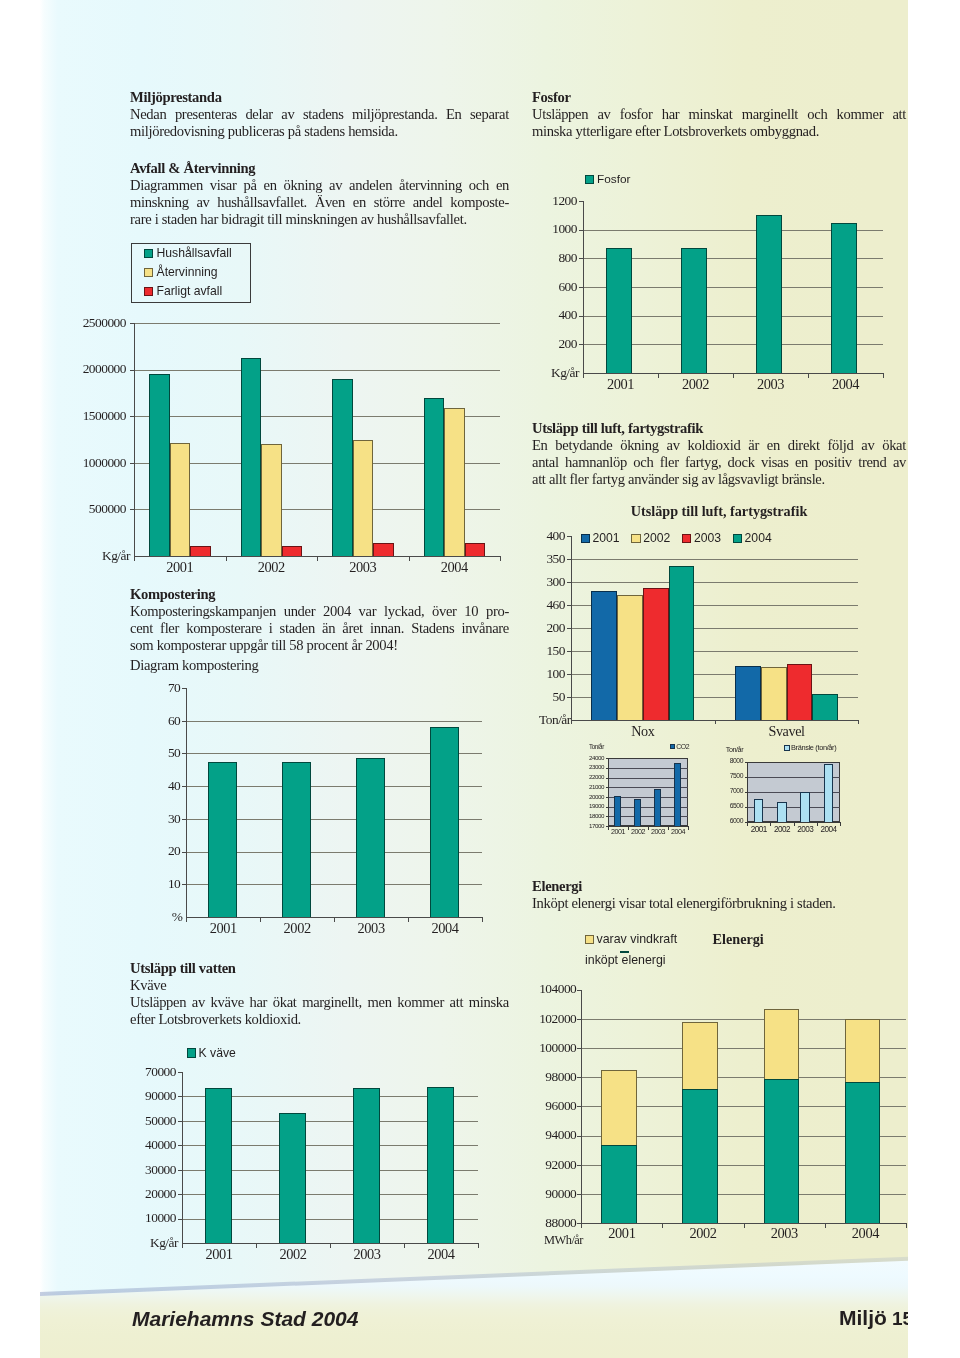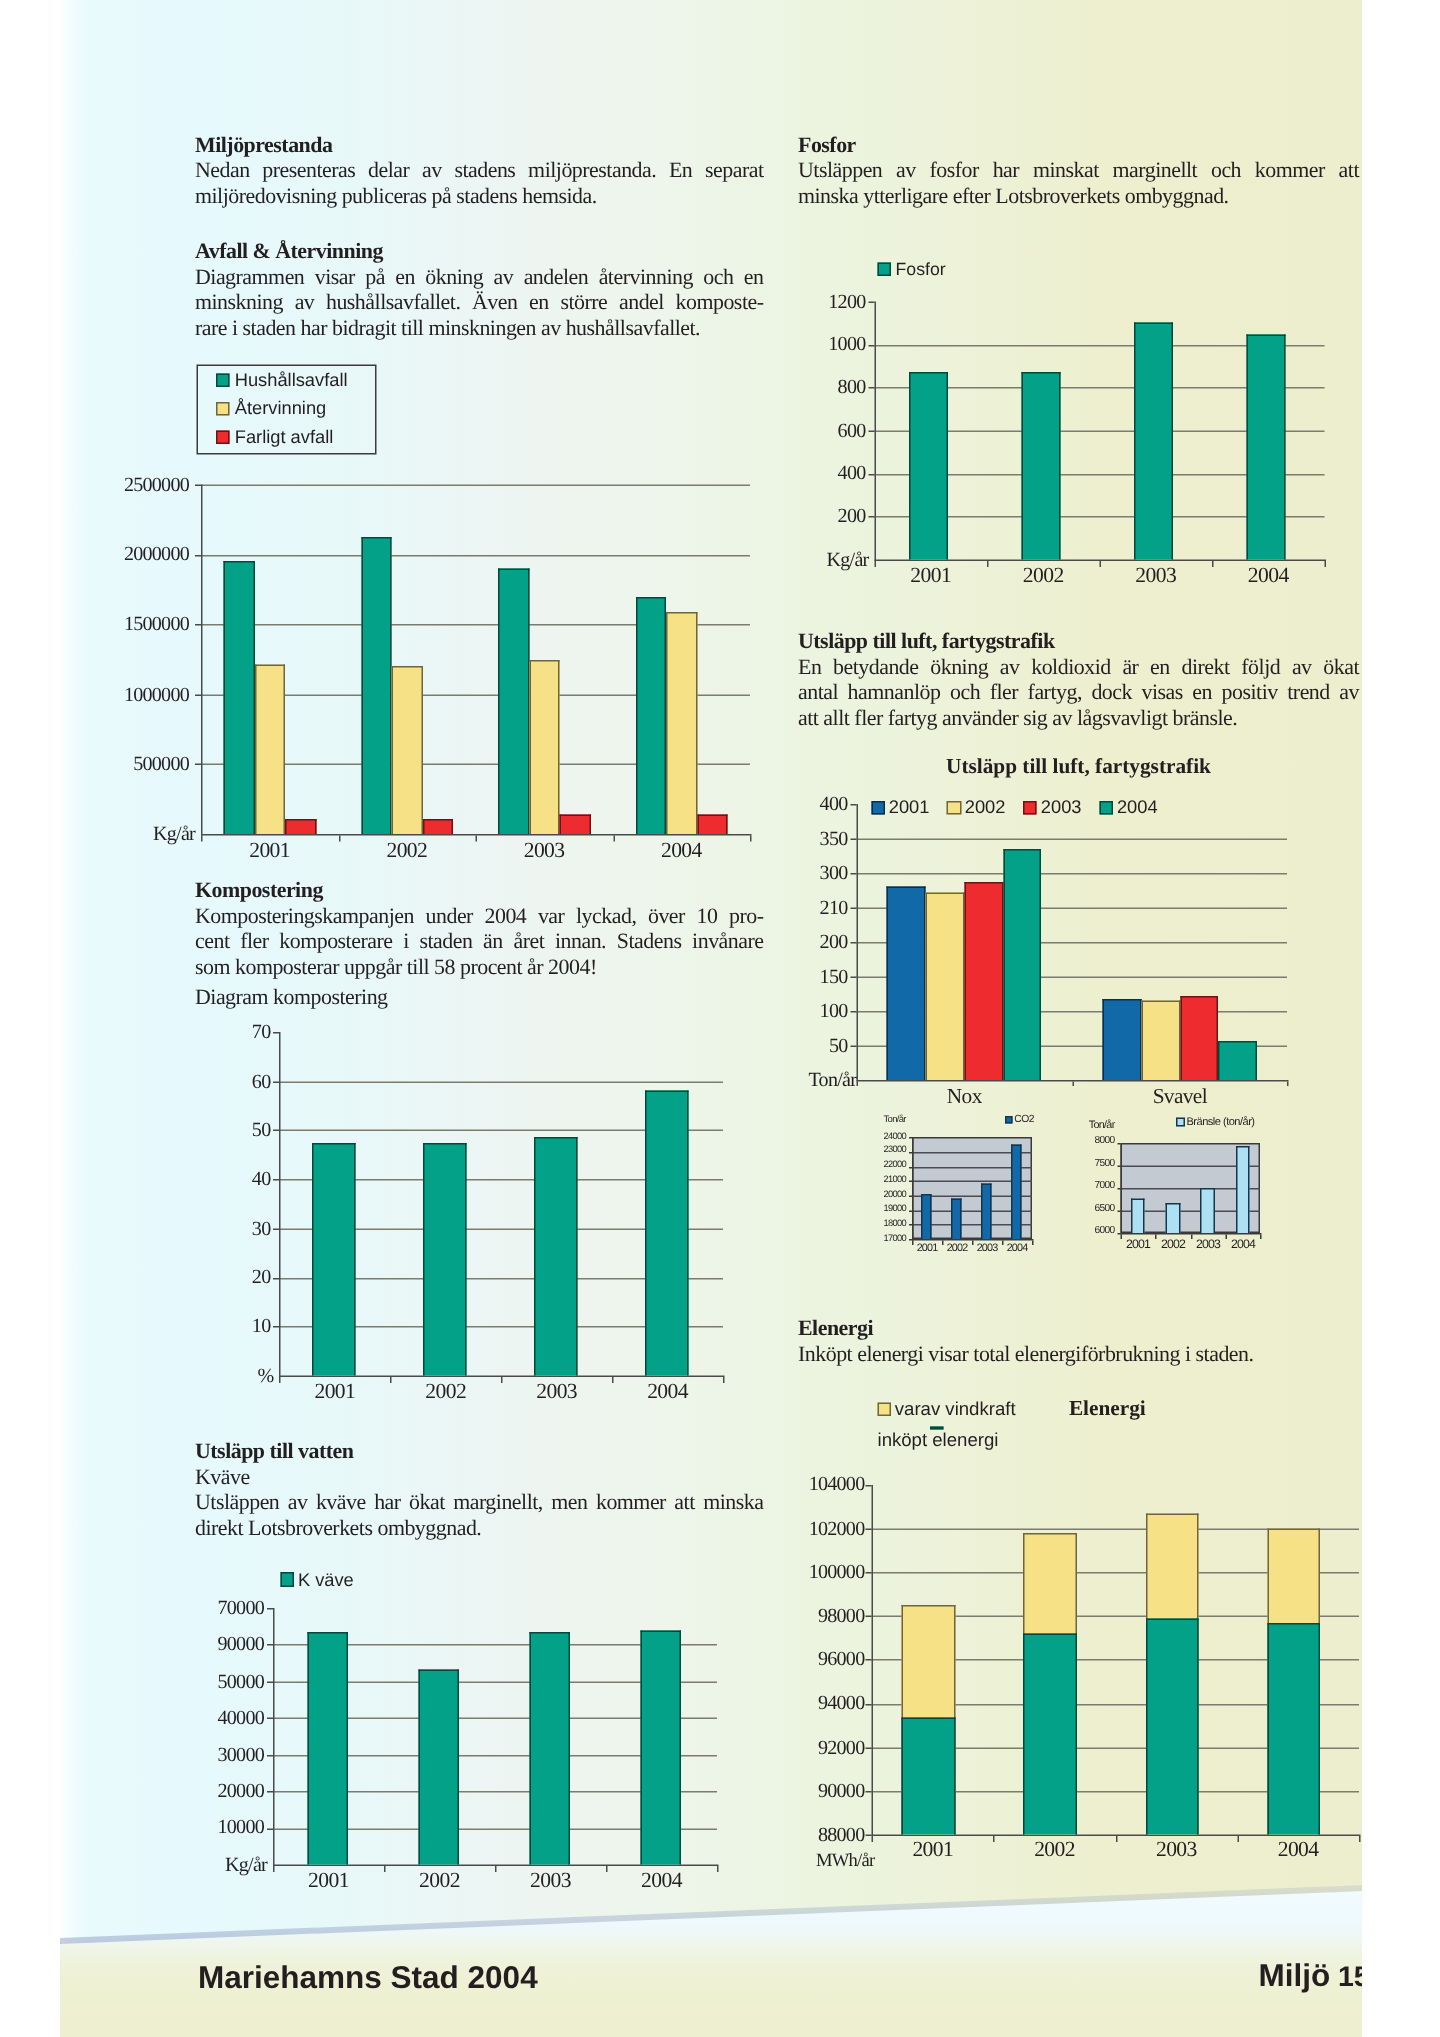--- a/index.html
+++ b/index.html
@@ -275,7 +275,7 @@
       <div class="tk" style="left: 527px; top: 651px; width: 4px; background: rgb(74, 74, 74);"></div>
       <div class="ytl" style="left: 497px; top: 620.816px; width: 28px; font-size: 13.4px; line-height: 13.668px;">200</div>
       <div class="tk" style="left: 527px; top: 628px; width: 4px; background: rgb(74, 74, 74);"></div>
-      <div class="ytl" style="left: 497px; top: 597.816px; width: 28px; font-size: 13.4px; line-height: 13.668px;">210</div>
+      <div class="ytl" style="left: 497px; top: 597.816px; width: 28px; font-size: 13.4px; line-height: 13.668px;">460</div>
       <div class="tk" style="left: 527px; top: 605px; width: 4px; background: rgb(74, 74, 74);"></div>
       <div class="ytl" style="left: 497px; top: 574.816px; width: 28px; font-size: 13.4px; line-height: 13.668px;">300</div>
       <div class="tk" style="left: 527px; top: 582px; width: 4px; background: rgb(74, 74, 74);"></div>

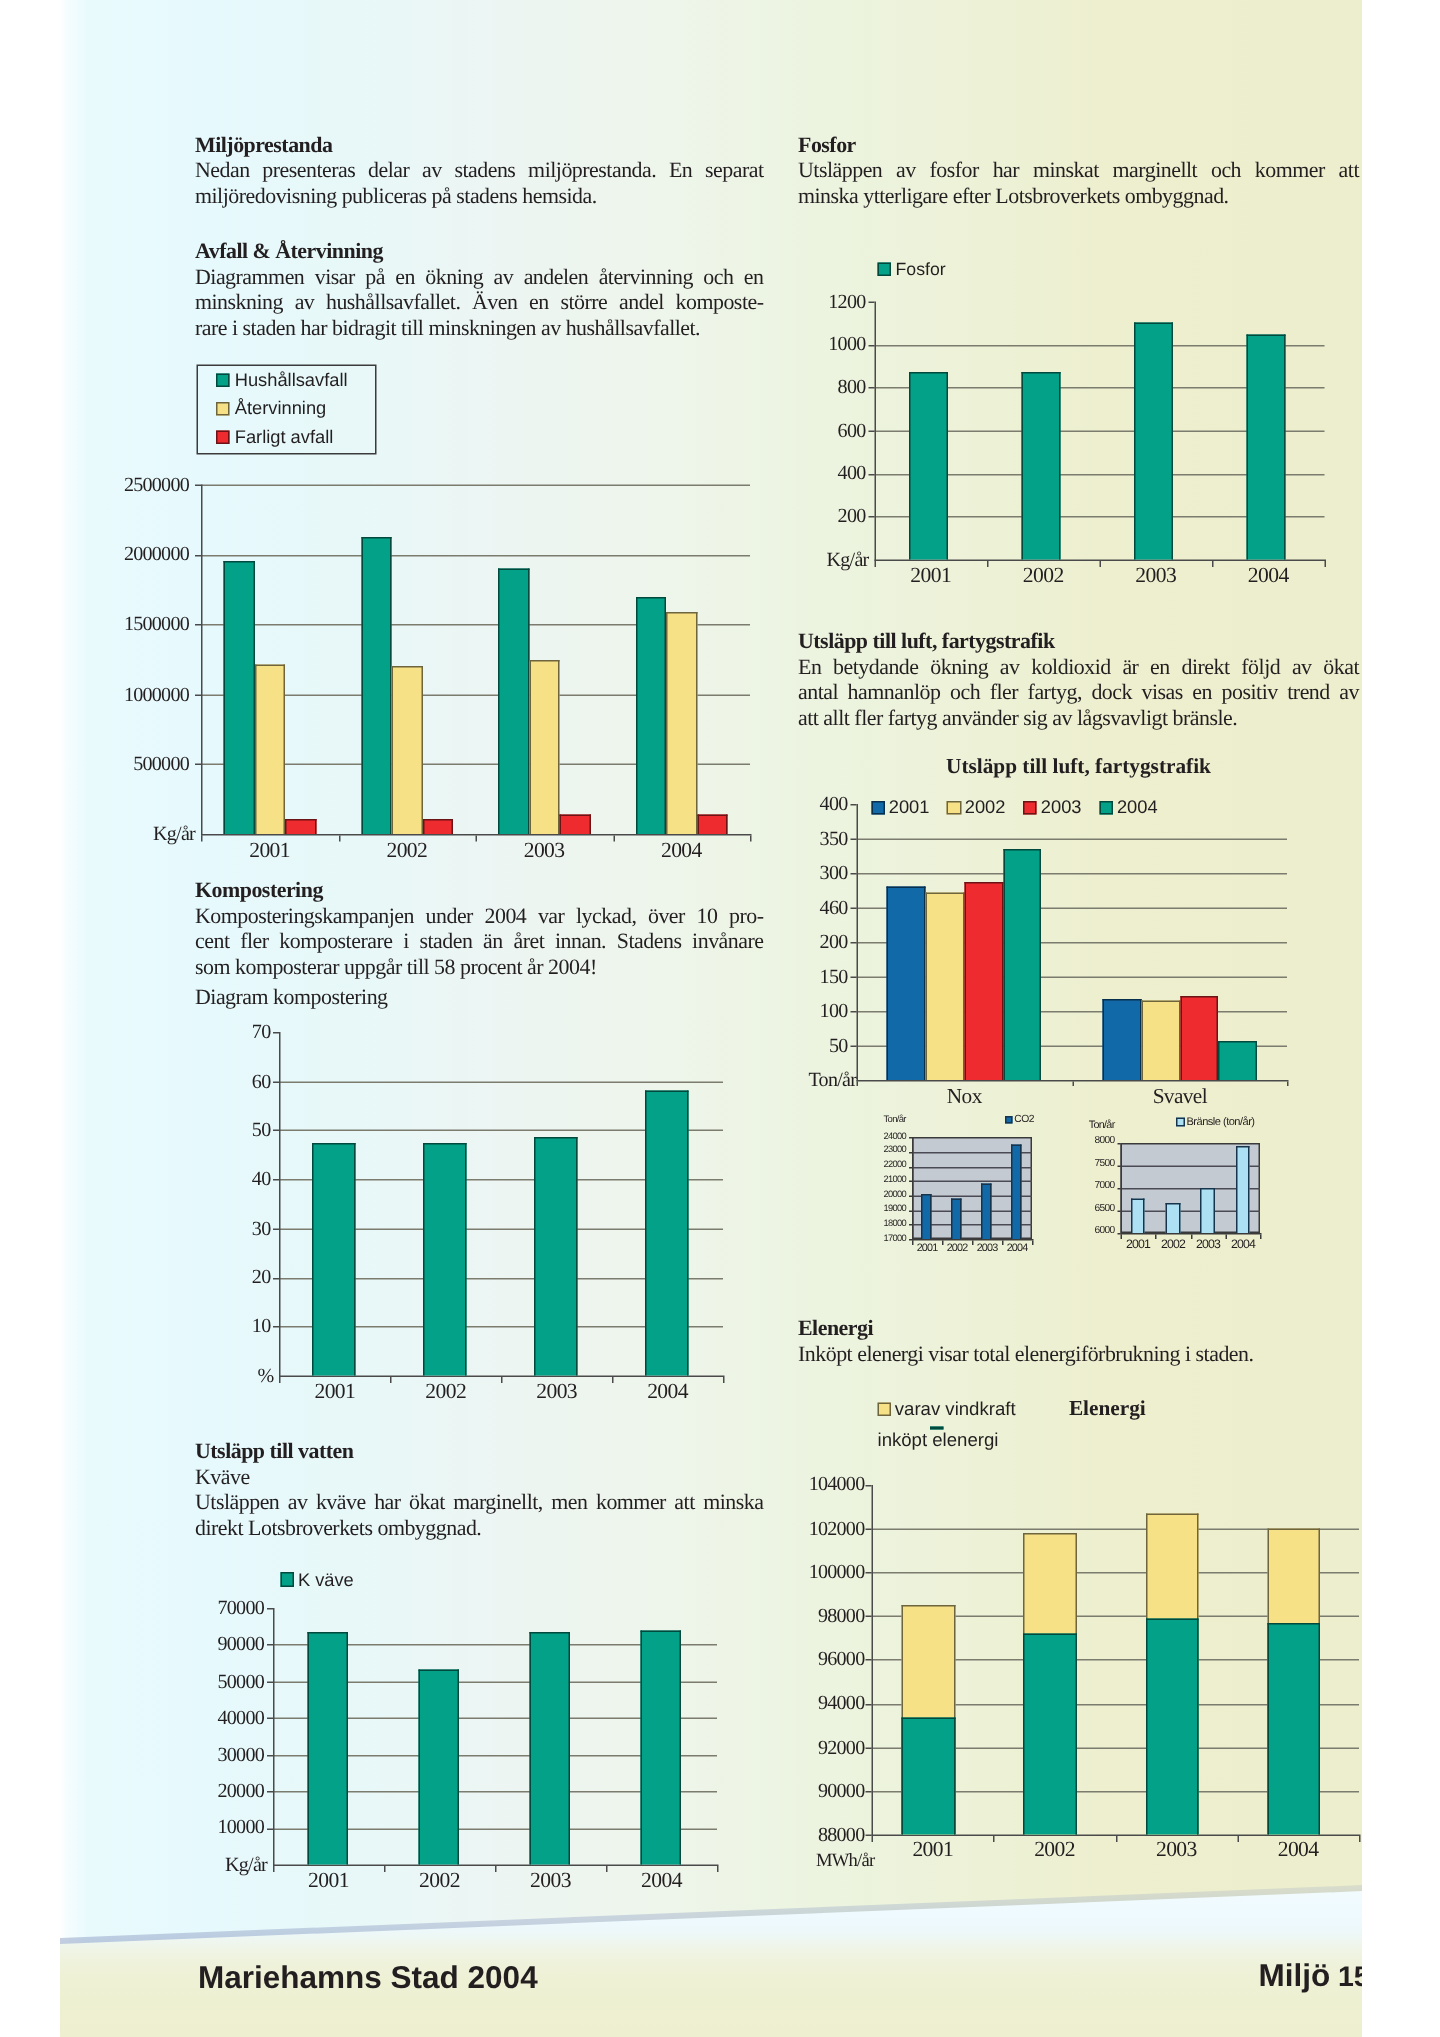--- a/index.html
+++ b/index.html
@@ -83,7 +83,7 @@
       <div class="ln hd" style="left: 90px; top: 960px;">Utsläpp till vatten</div>
       <div class="ln" style="left: 90px; top: 977.05px;">Kväve</div>
       <div class="ln j" style="left: 90px; top: 994.1px; width: 379px;">Utsläppen av kväve har ökat marginellt, men kommer att minska</div>
-      <div class="ln" style="left: 90px; top: 1011.15px;">direkt Lotsbroverkets ombyggnad.</div>
+      <div class="ln" style="left: 90px; top: 1011.15px;">efter Lotsbroverkets koldioxid.</div>
       <div class="ln hd" style="left: 492px; top: 89px;">Fosfor</div>
       <div class="ln j" style="left: 492px; top: 106.05px; width: 374px;">Utsläppen av fosfor har minskat marginellt och kommer att</div>
       <div class="ln" style="left: 492px; top: 123.1px;">minska ytterligare efter Lotsbroverkets ombyggnad.</div>

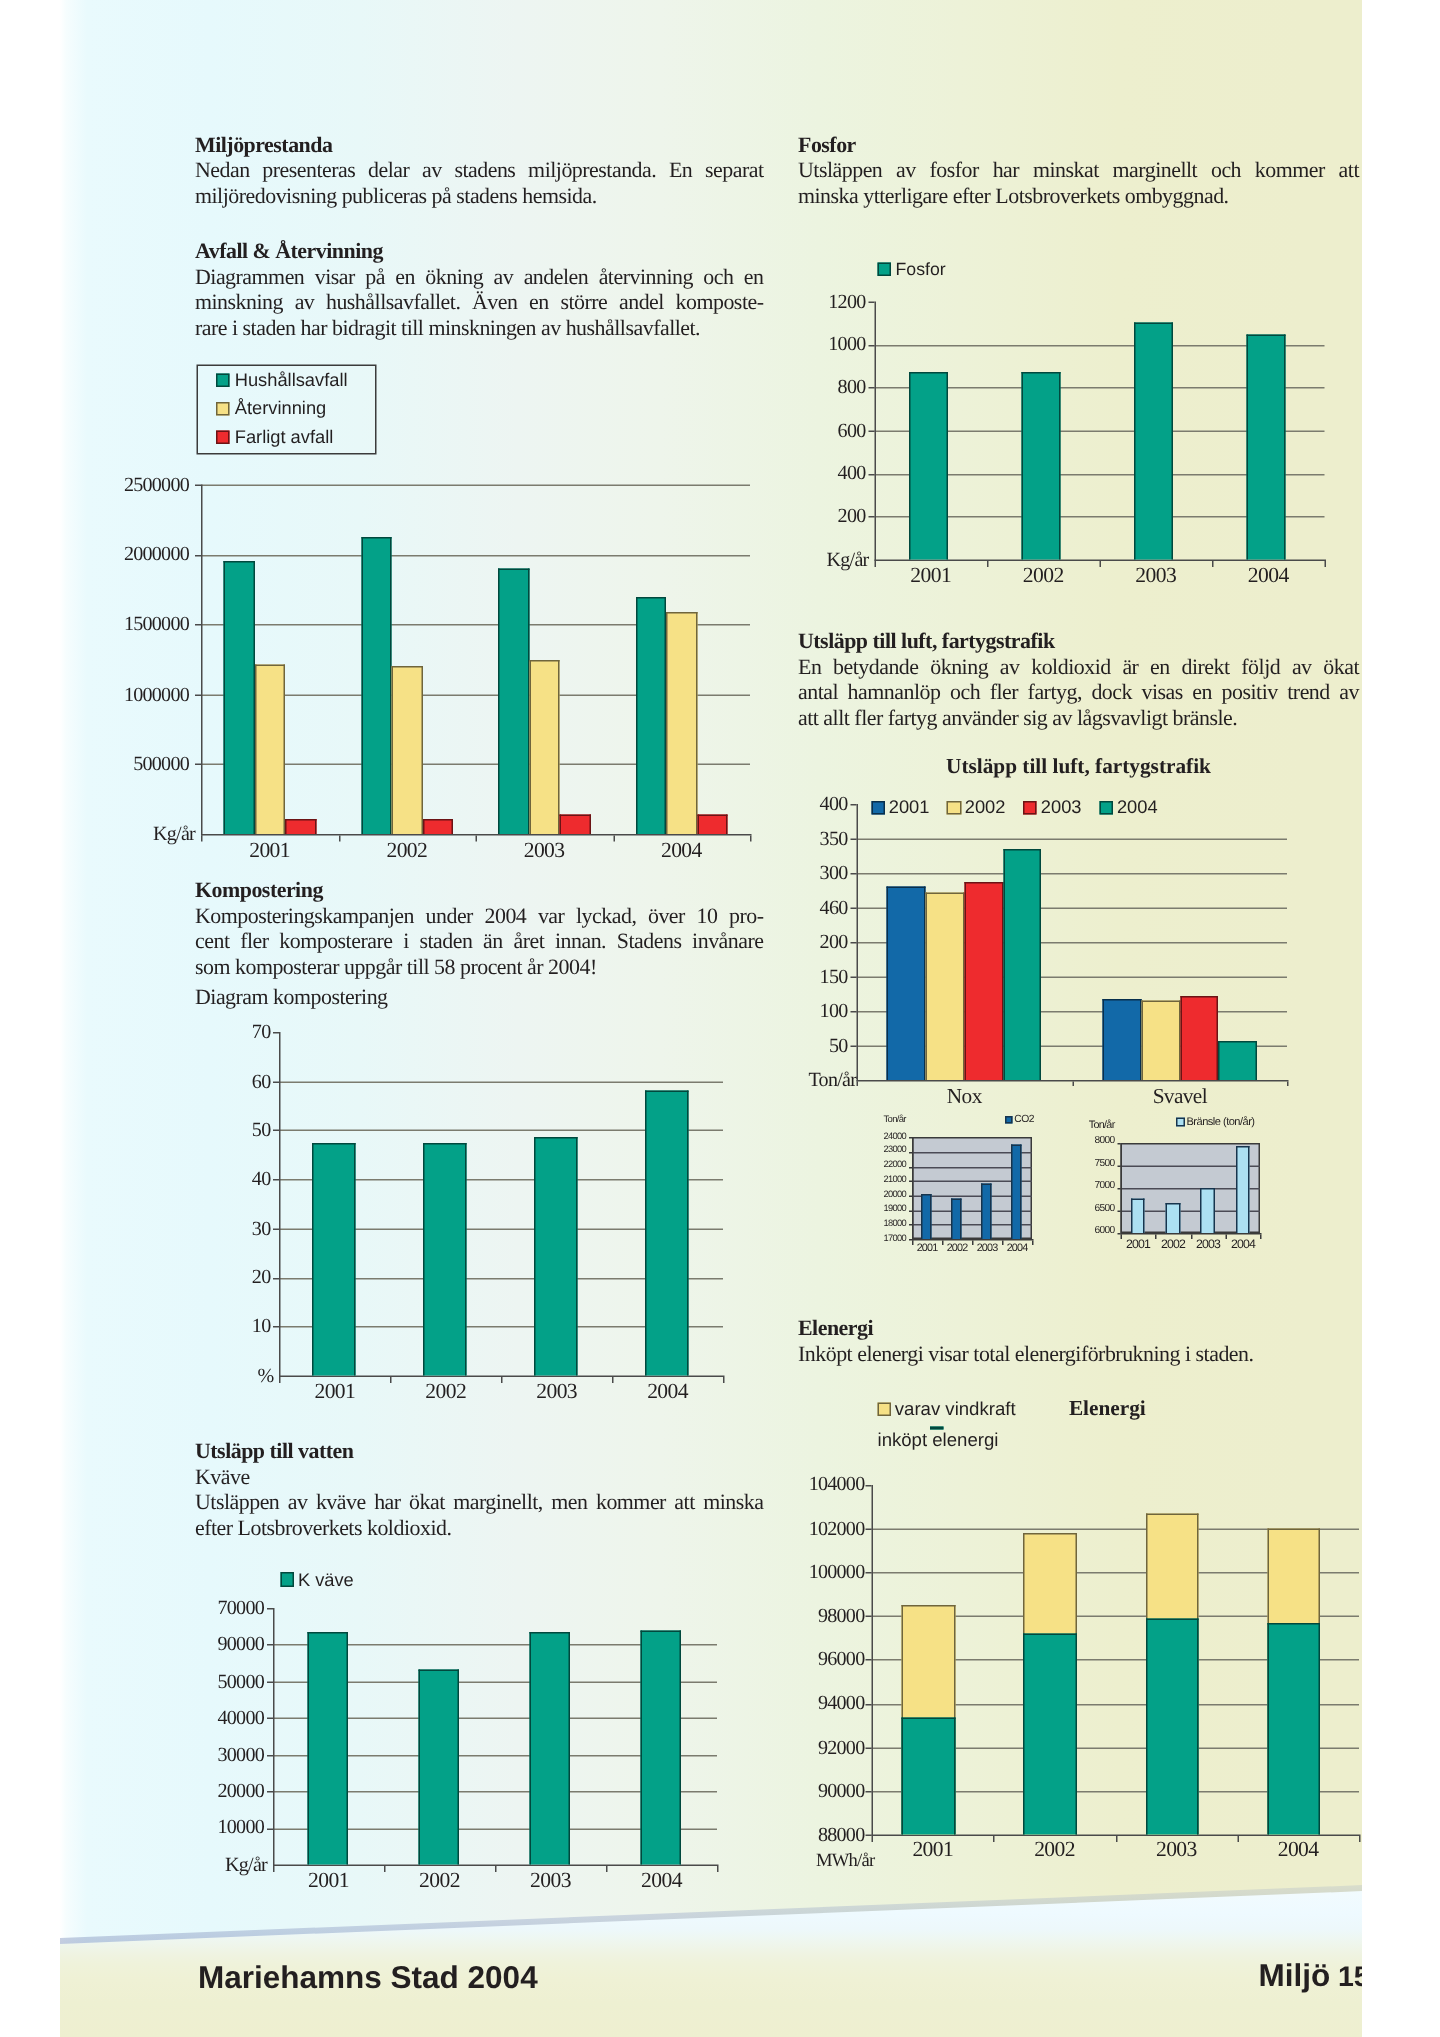--- a/index.html
+++ b/index.html
@@ -453,7 +453,7 @@
     <div class="bandfill"></div>
     <div class="edgestrip"></div>
   </div>
-  <div class="ftxt" style="left:92px;top:1308px;font-size:21px;line-height:21px;">Mariehamns Stad 2004</div>
+  <div class="ftxt" style="left:92px;top:1308px;font-size:21px;line-height:21px;font-style:italic;">Mariehamns Stad 2004</div>
   <div class="ftxt" style="left:799px;top:1307px;font-size:21px;line-height:21px;">Miljö</div>
   <div class="ftxt" style="left:852px;top:1309px;font-size:19px;line-height:19px;">15</div>
 </div>

